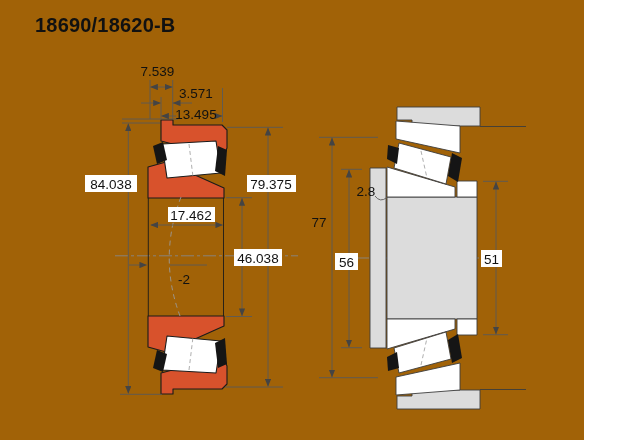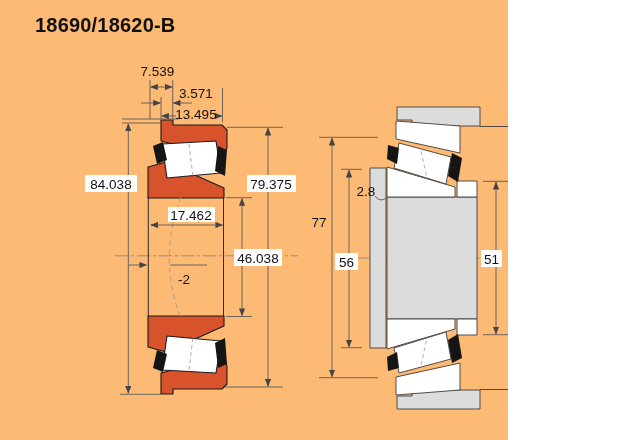--- a/index.html
+++ b/index.html
@@ -3,7 +3,7 @@
 <meta charset="utf-8">
 <style>
   html,body{margin:0;padding:0;background:#ffffff;}
-  .canvas{position:relative;width:508px;height:440px;background:#fdba74;overflow:hidden;
+  .canvas{position:relative;width:584px;height:440px;background:#a16207;overflow:hidden;
           font-family:"Liberation Sans",sans-serif;}
   .title{position:absolute;left:35px;top:14px;font-size:20px;font-weight:bold;color:#111;
          letter-spacing:.2px;}

